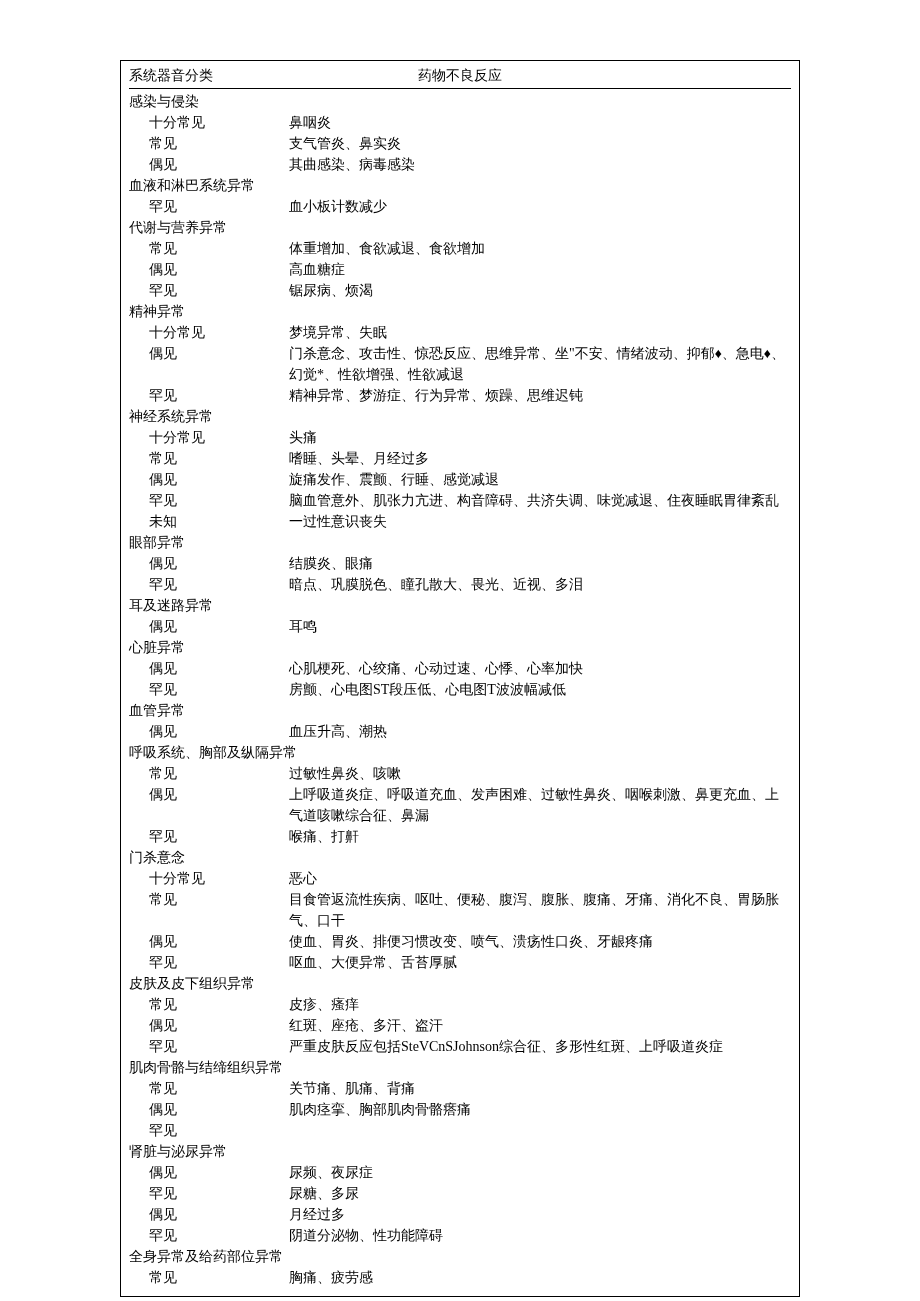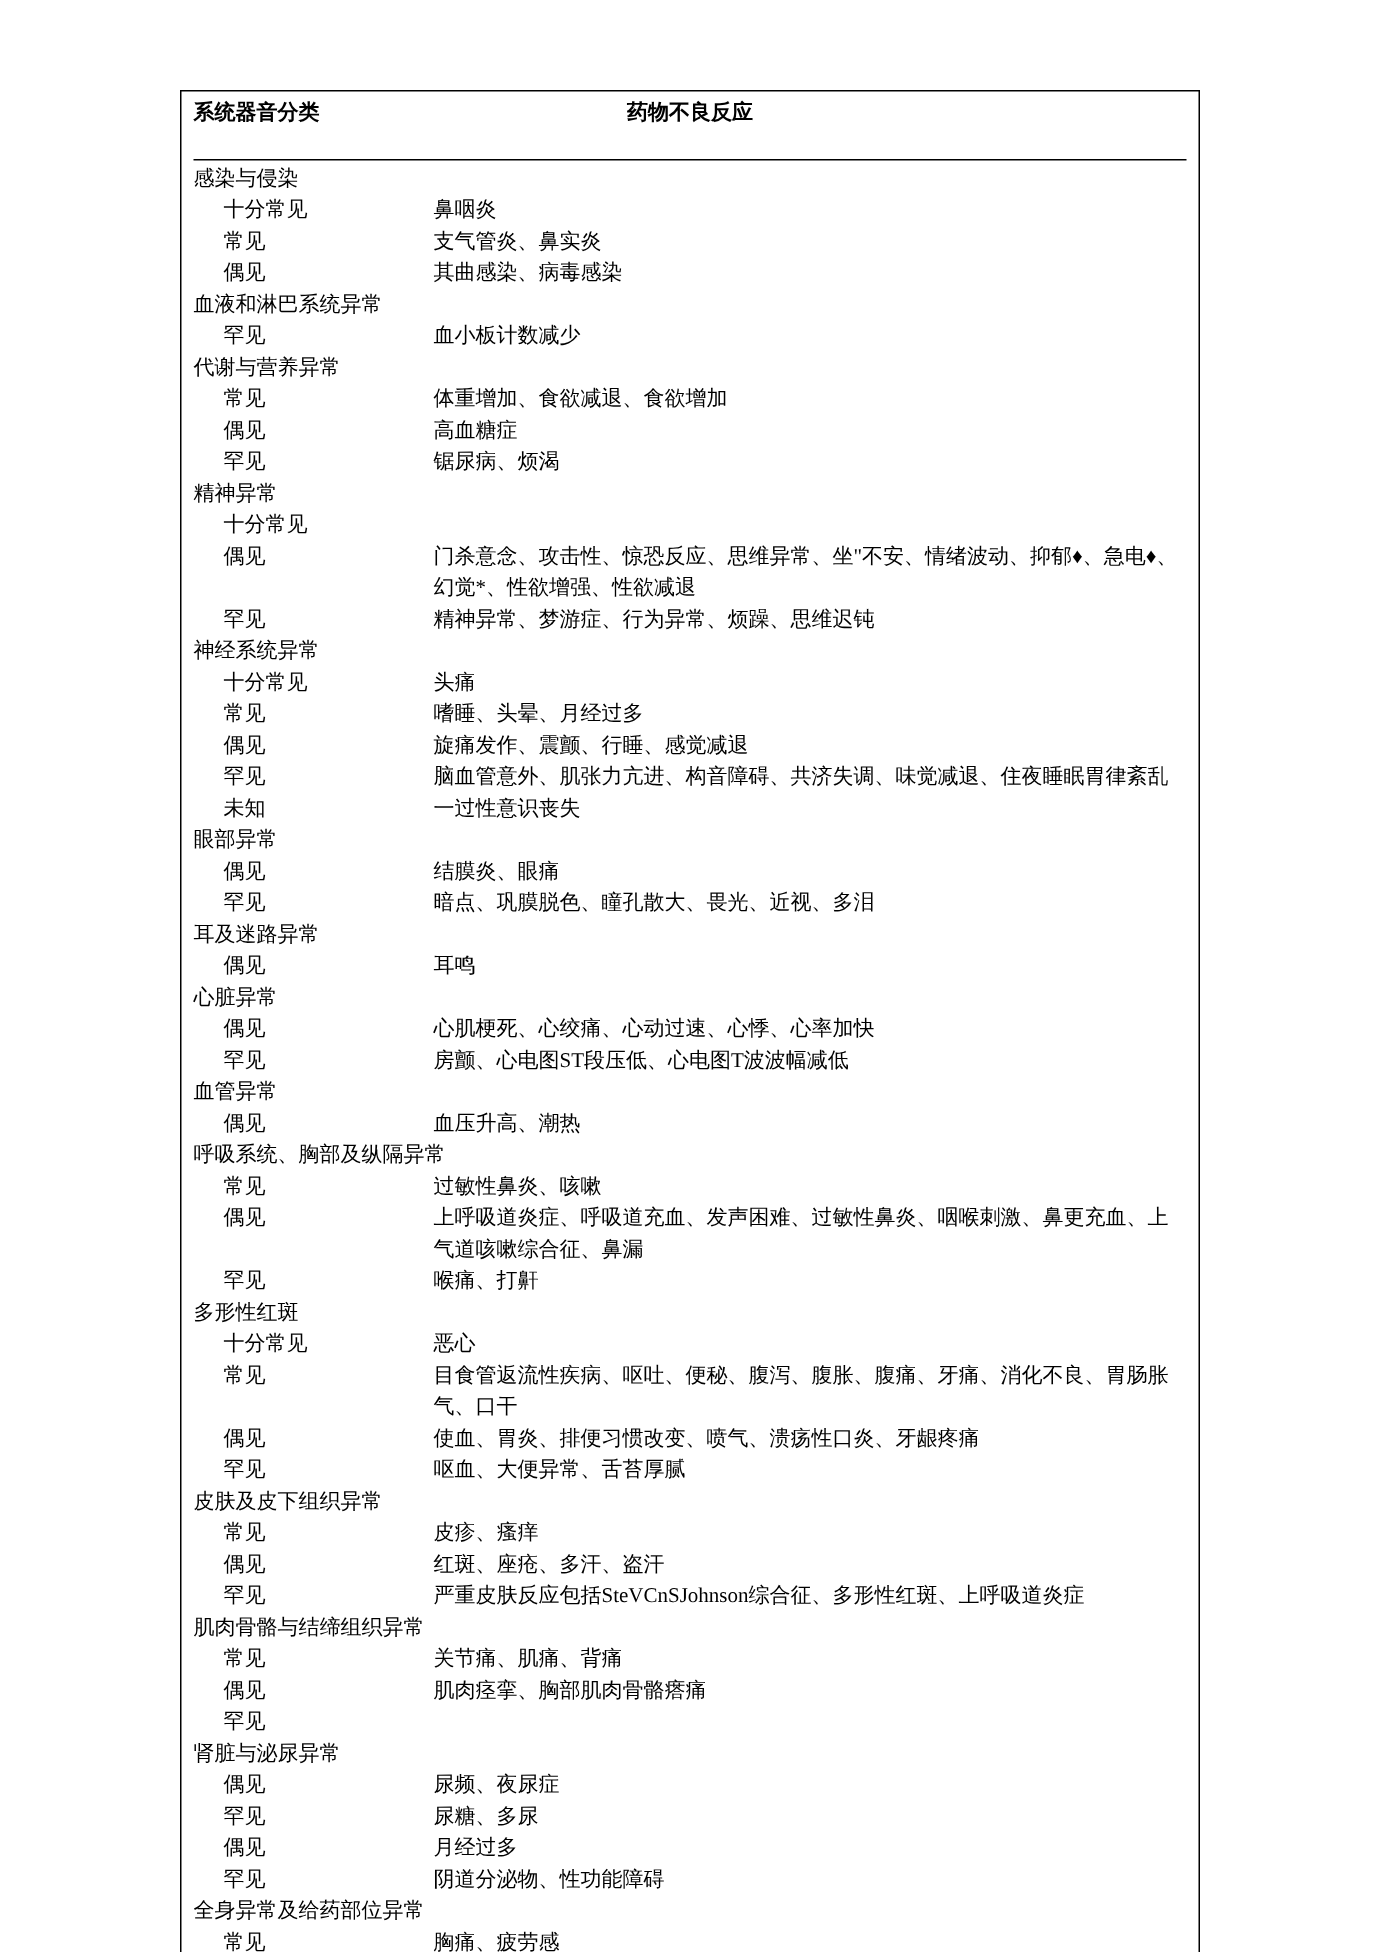--- a/index.html
+++ b/index.html
@@ -20,9 +20,8 @@
 .header-row {
   display: flex;
   border-bottom: 1px solid #000;
-  padding-bottom: 20px;
+  padding-bottom: 2px;
   margin-bottom: 2px;
-  font-weight: bold;
 }
 .header-left {
   width: 140px;

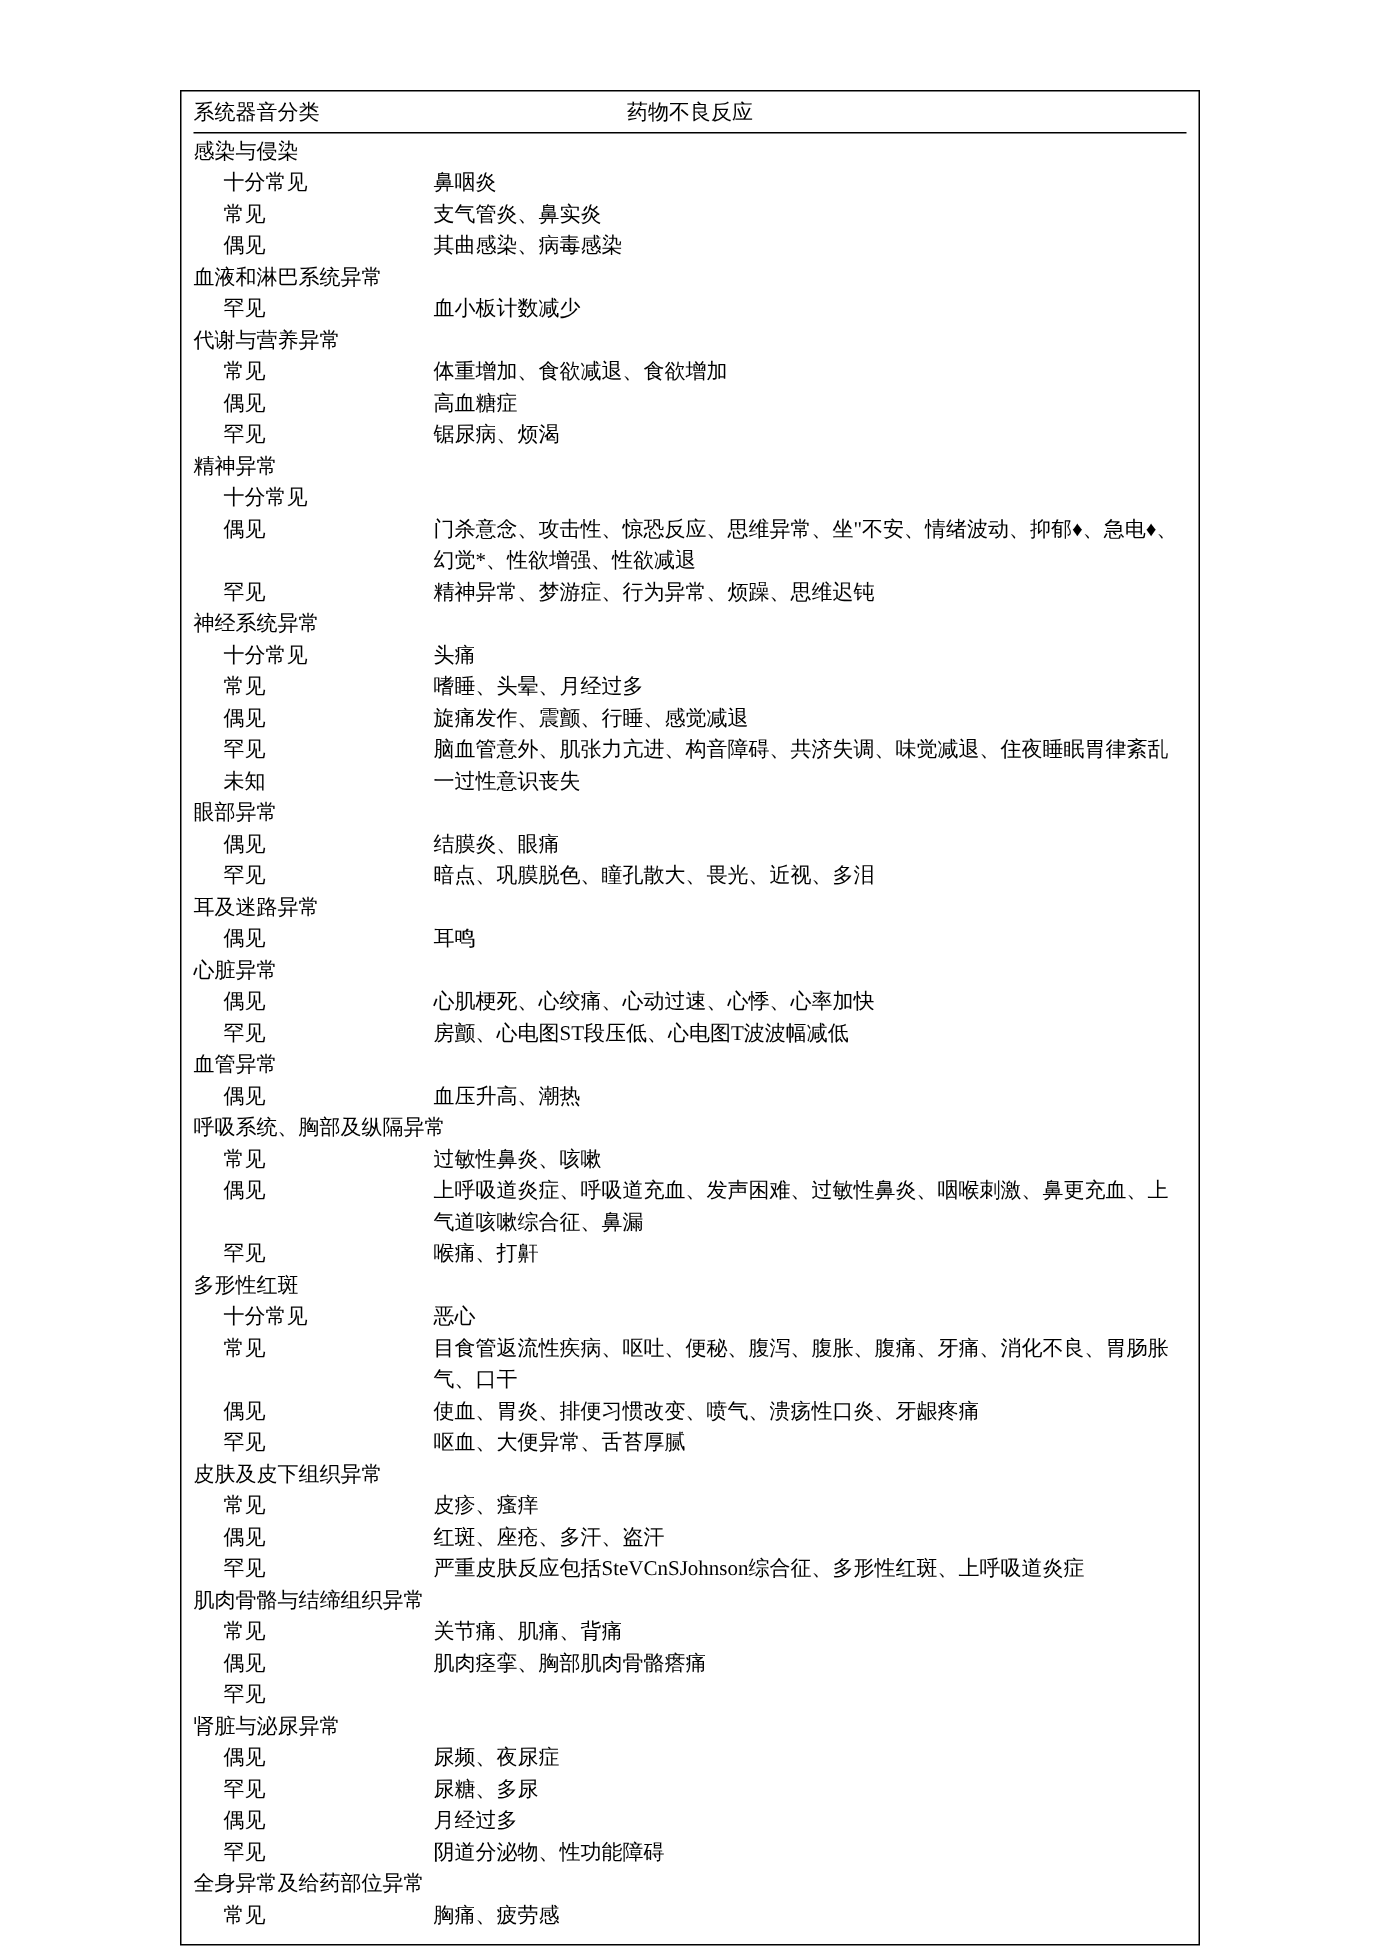--- a/index.html
+++ b/index.html
@@ -91,6 +91,7 @@
       <div class="category">精神异常</div>
       <div class="row">
         <div class="freq">十分常见</div>
+        <div class="desc">梦境异常、失眠</div>
       </div>
       <div class="row">
         <div class="freq">偶见</div>

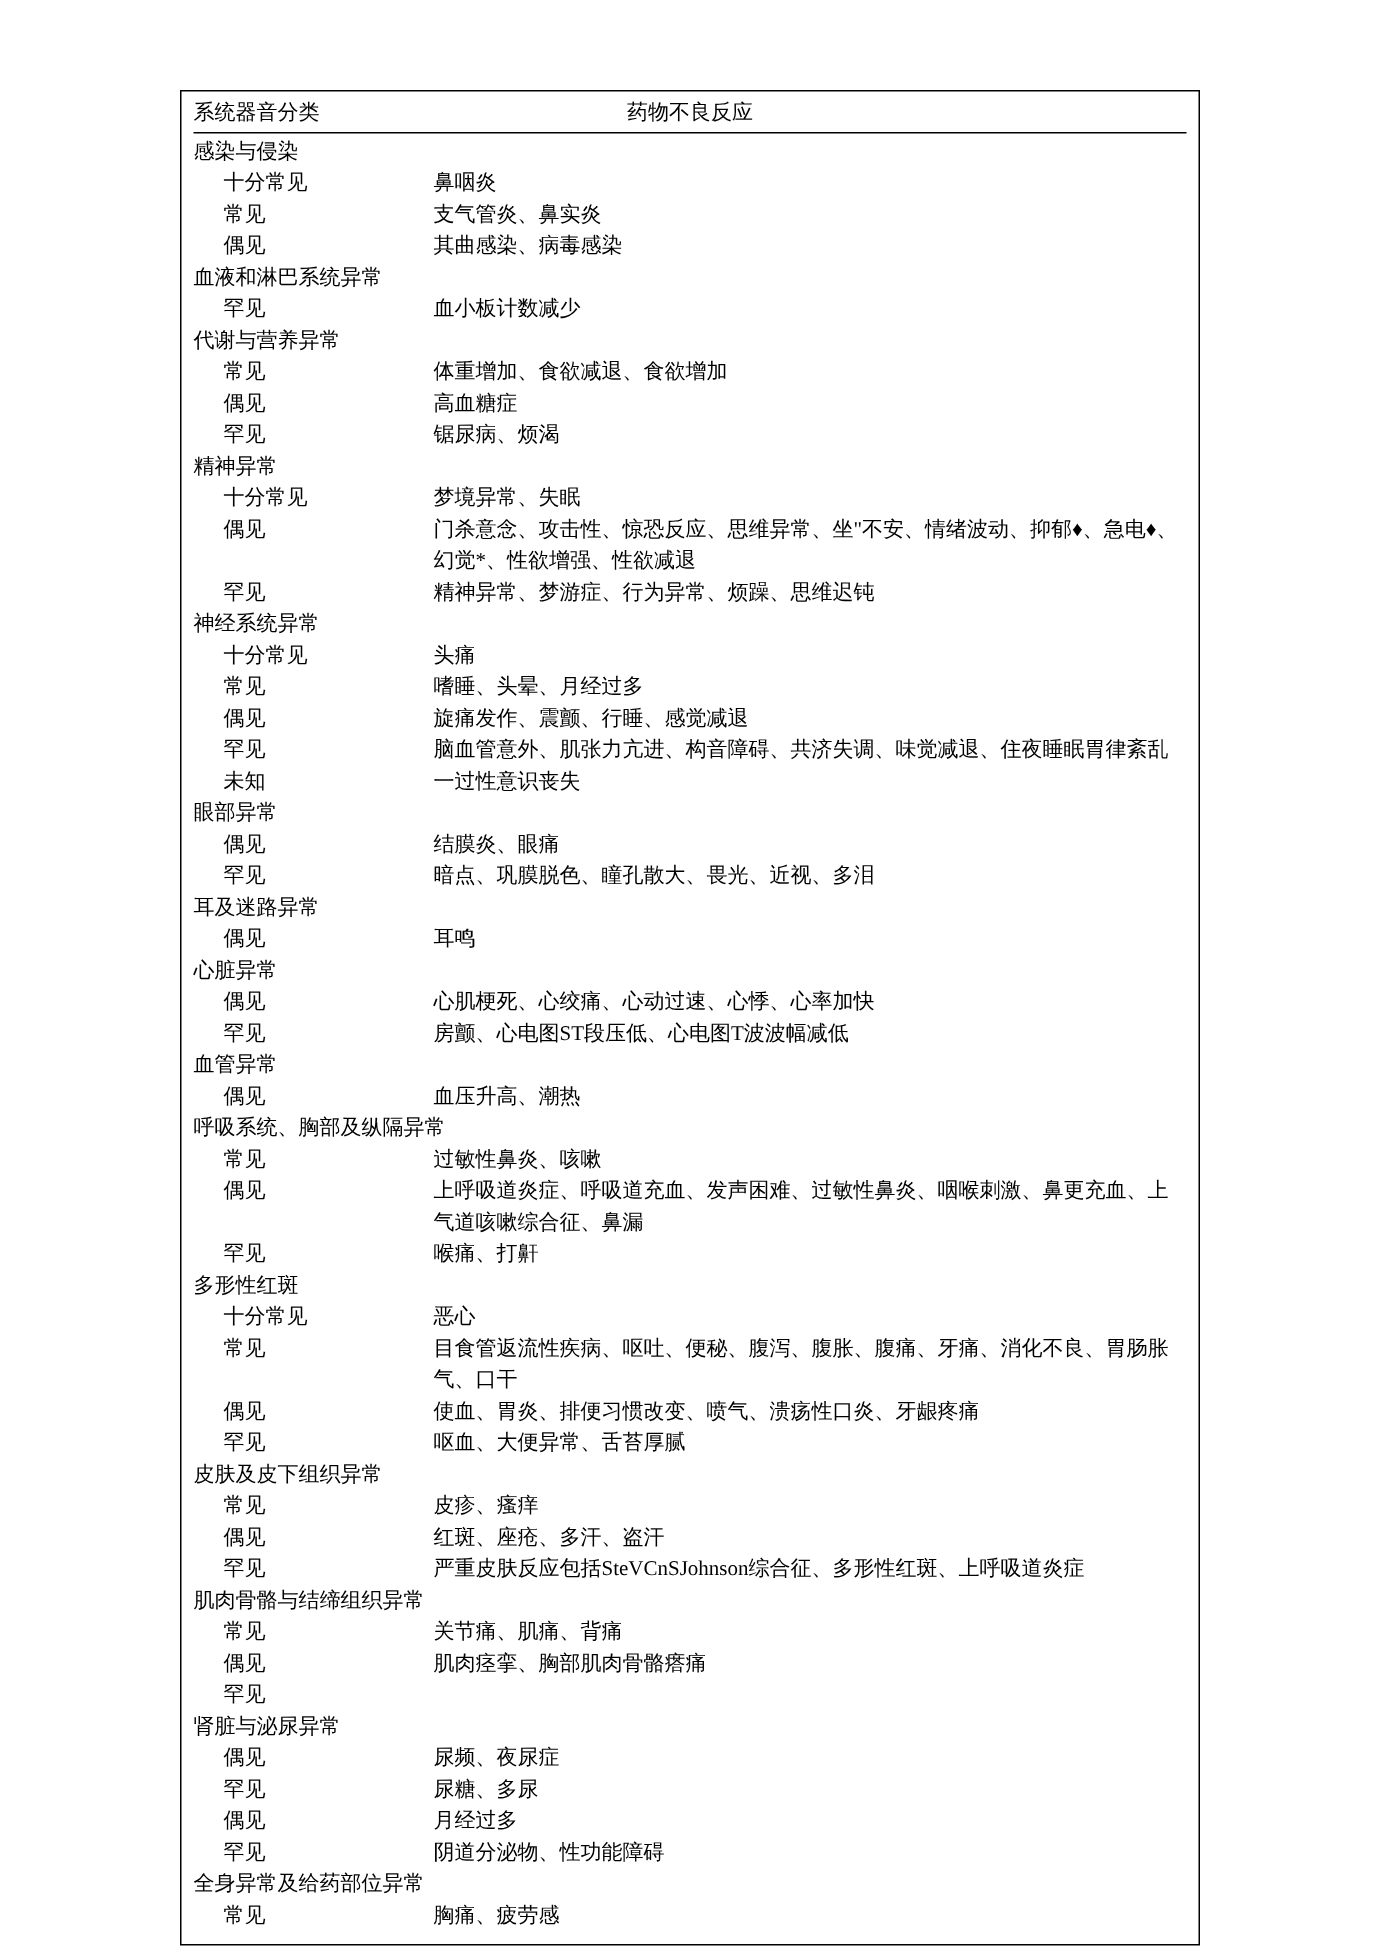--- a/index.html
+++ b/index.html
@@ -163,7 +163,7 @@
         <div class="freq">罕见</div>
         <div class="desc">喉痛、打鼾</div>
       </div>
-      <div class="category">多形性红斑</div>
+      <div class="category">门杀意念</div>
       <div class="row">
         <div class="freq">十分常见</div>
         <div class="desc">恶心</div>

